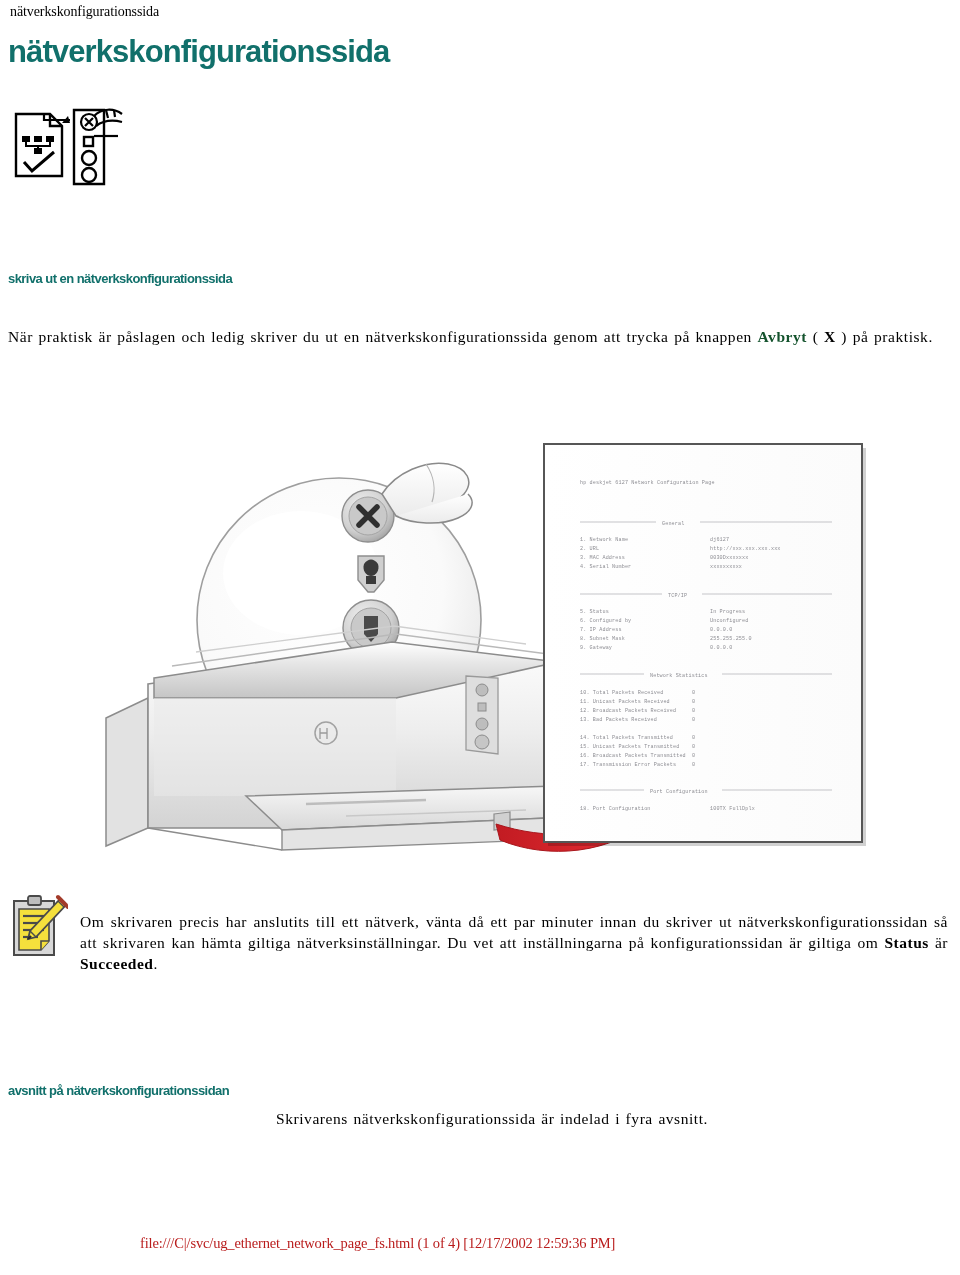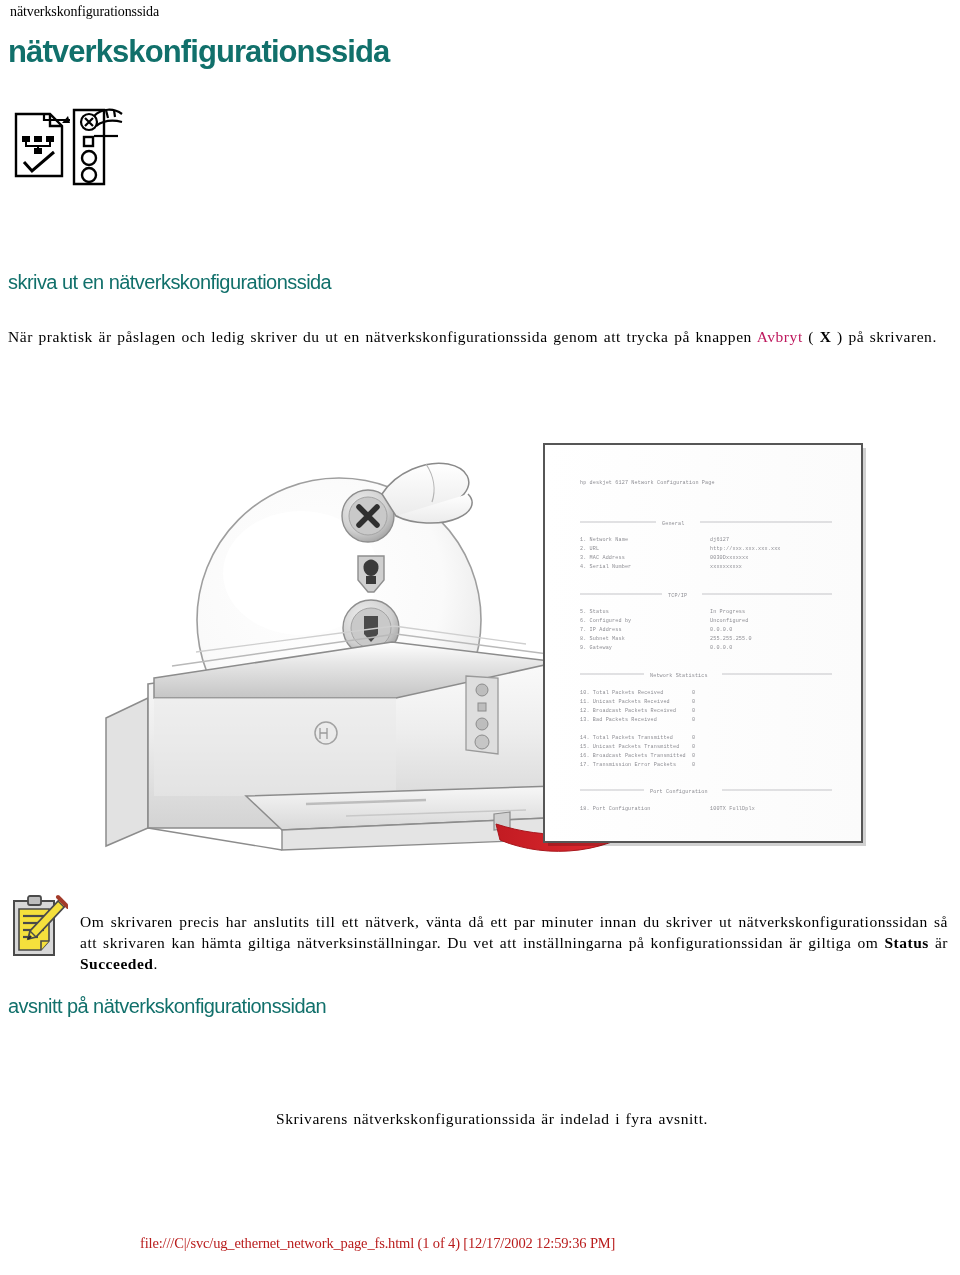--- a/index.html
+++ b/index.html
@@ -54,8 +54,8 @@
     position: absolute;
     margin: 0;
     font-family: "Liberation Sans", "DejaVu Sans", sans-serif;
-    font-size: 20px;
-    font-weight: normal;
+    font-size: 13px;
+    font-weight: bold;
     color: #11706b;
     letter-spacing: -0.55px;
     line-height: 1;

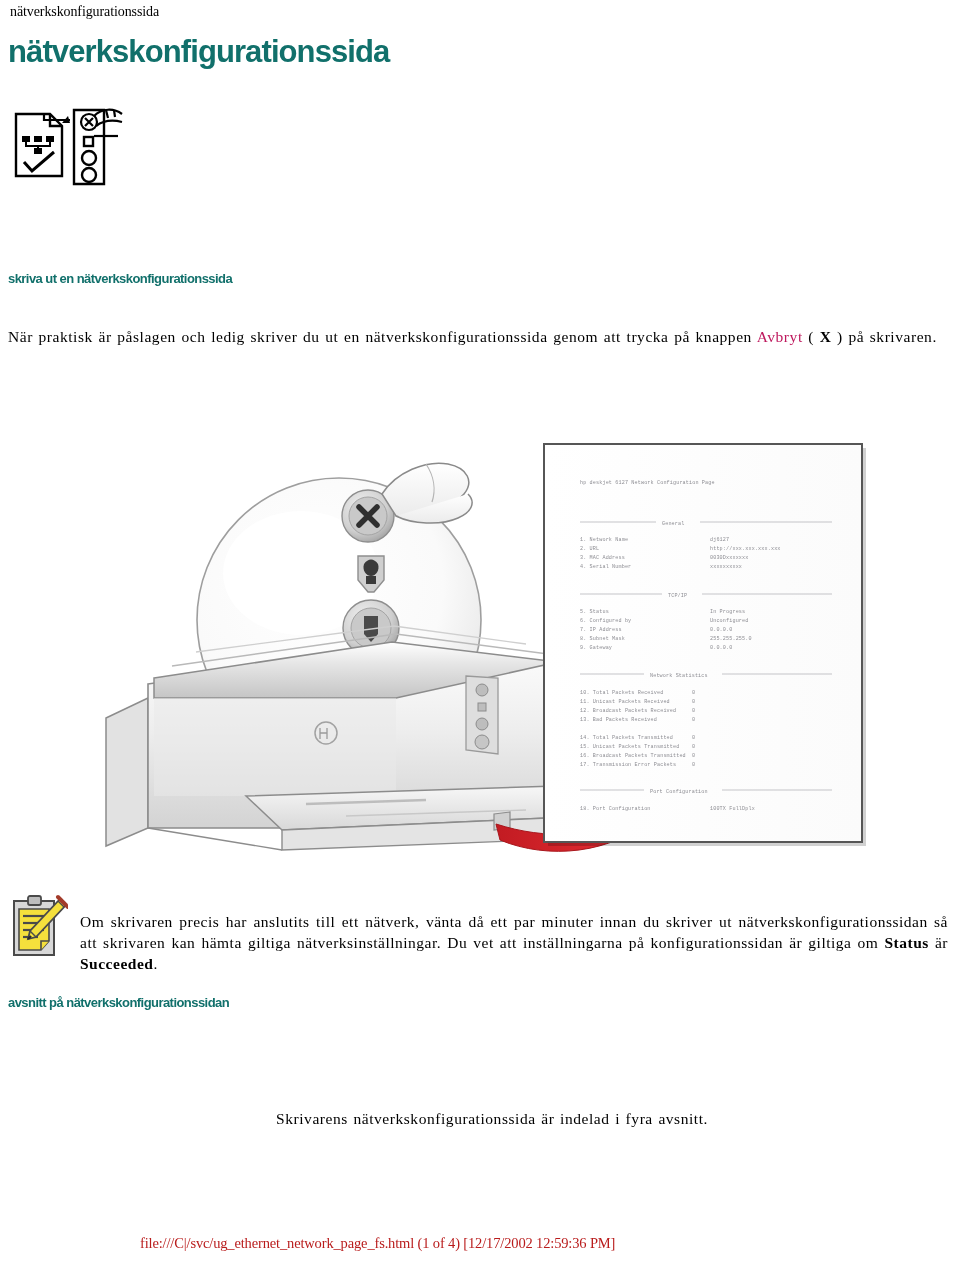--- a/index.html
+++ b/index.html
@@ -97,8 +97,8 @@
     letter-spacing: 0.5px;
   }
   .b-red {
-    color: #be185d;
-    font-weight: normal;
+    color: #14532d;
+    font-weight: bold;
   }
   .b-black {
     font-weight: bold;

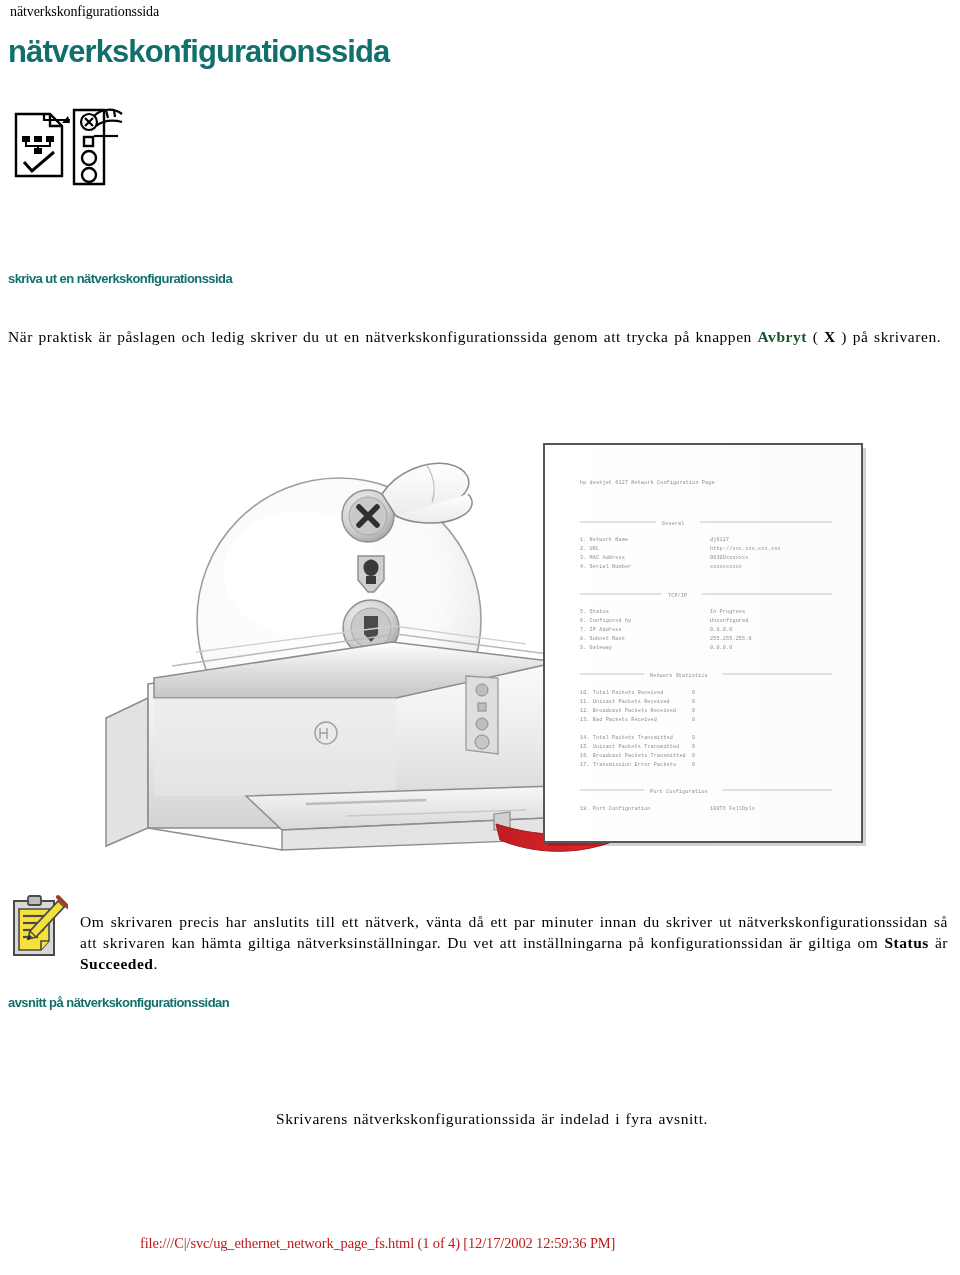--- a/index.html
+++ b/index.html
@@ -210,7 +210,7 @@
 
   <h2 class="section-title sec-print">skriva ut en nätverkskonfigurationssida</h2>
 
-  <p class="body-text print-text"><span>När praktisk är påslagen och ledig skriver du ut en nätverkskonfigurationssida genom att trycka på knappen </span><span class="b-red">Avbryt</span><span> ( </span><span class="b-black">X</span><span> ) på skrivaren.</span></p>
+  <p class="body-text print-text"><span>När praktisk är påslagen och ledig skriver du ut en nätverkskonfigurationssida genom att trycka på knappen </span><span class="b-red">Avbryt</span><span> ( </span><span class="b-black">X</span><span> ) på praktisk.</span></p>
 
   <div class="illustration">
     <svg width="800" height="465" viewBox="0 0 800 465" xmlns="http://www.w3.org/2000/svg">

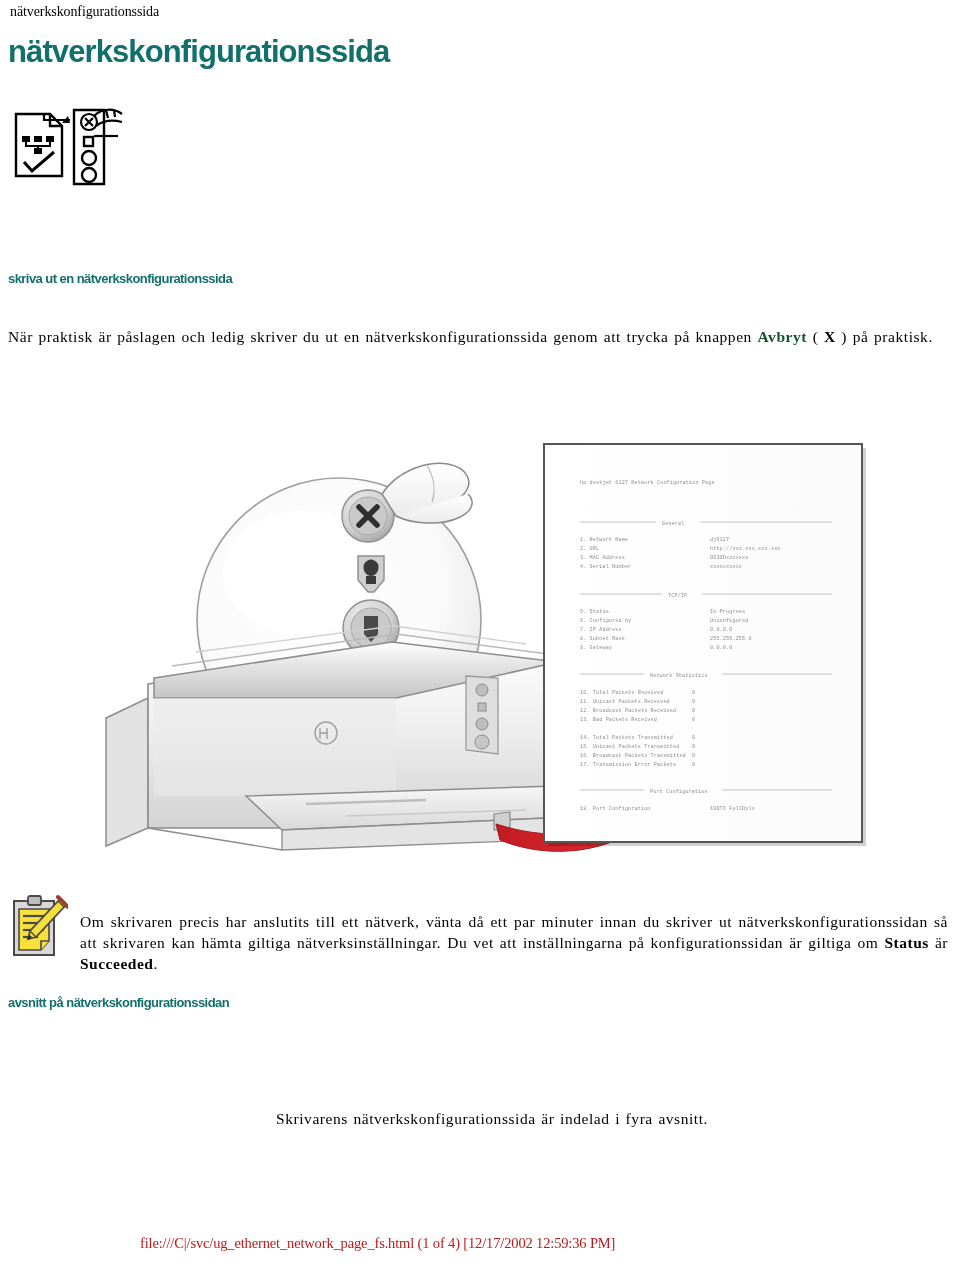--- a/index.html
+++ b/index.html
@@ -61,7 +61,7 @@
     line-height: 1;
   }
   h2.sec-print { left: 8px; top: 272px; }
-  h2.sec-parts { left: 8px; top: 996px; }
+  h2.sec-parts { left: 8px; top: 1084px; }
 
   
   .body-text {

